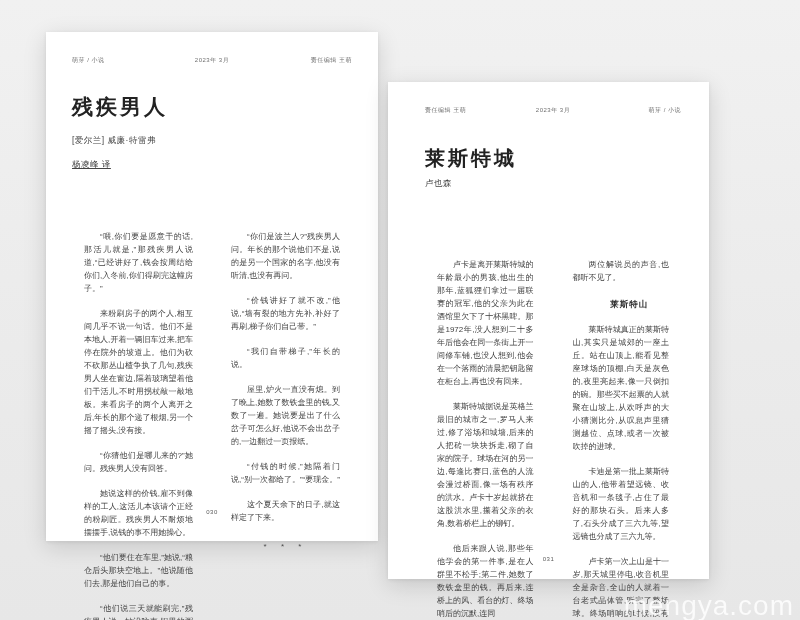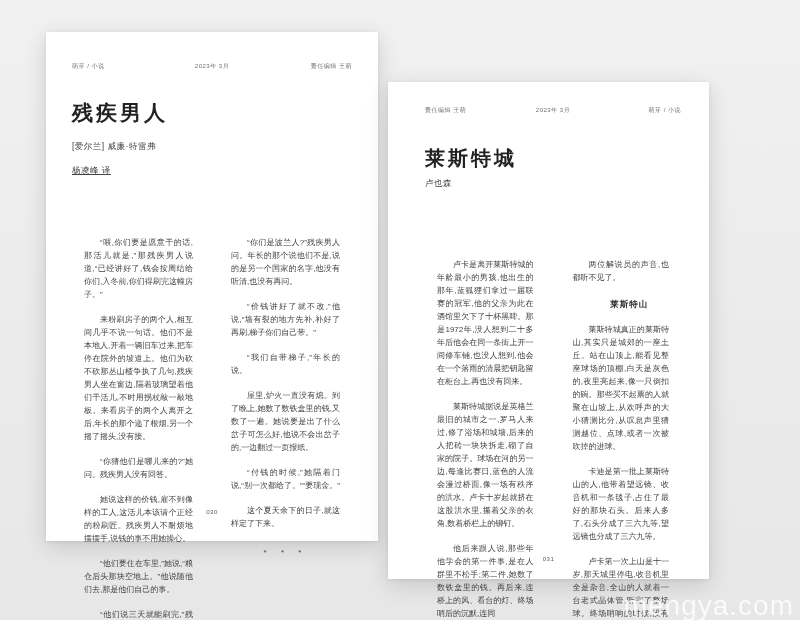--- a/index.html
+++ b/index.html
@@ -18,7 +18,7 @@
   .page-right{left:388px;top:82px;width:321px;height:497px;}
 
   .page-inner{position:absolute;inset:0;}
-  .page-left .page-inner{padding:30px 26px 0 26px;}
+  .page-left .page-inner{padding:24px 26px 0 26px;}
   .page-right .page-inner{padding:24px 28px 0 37px;}
 
   .running-head{

